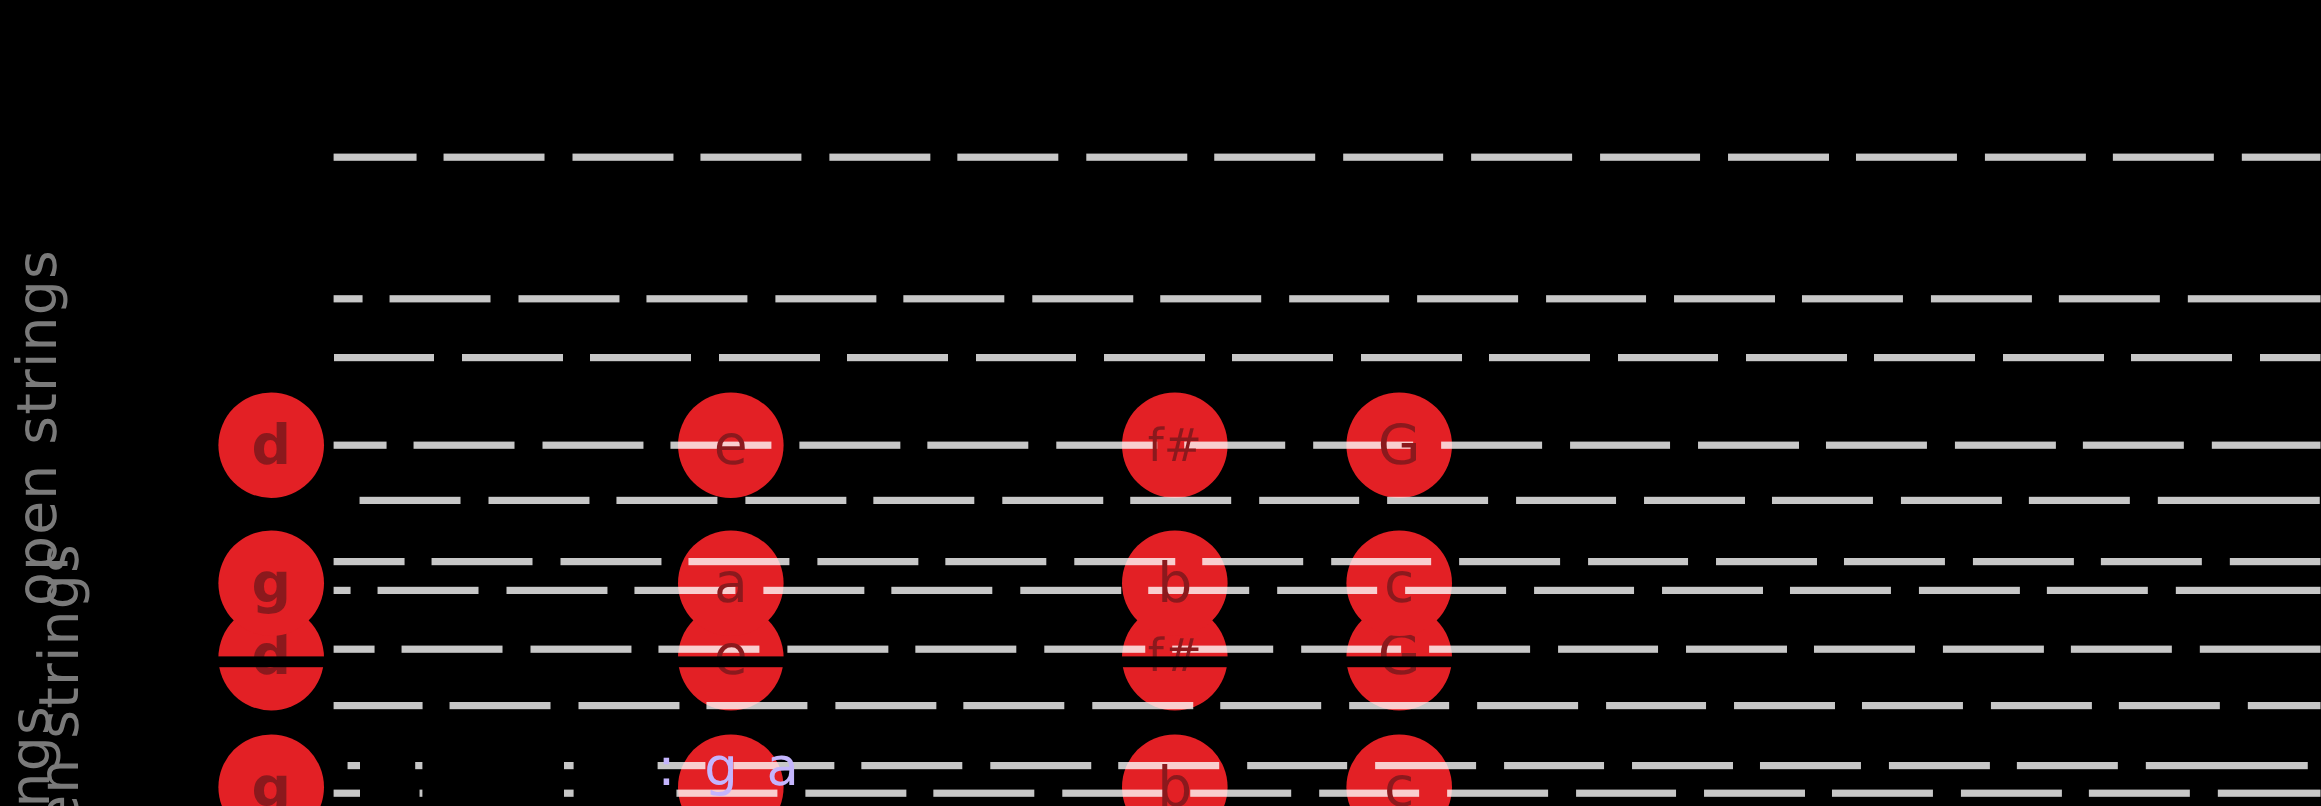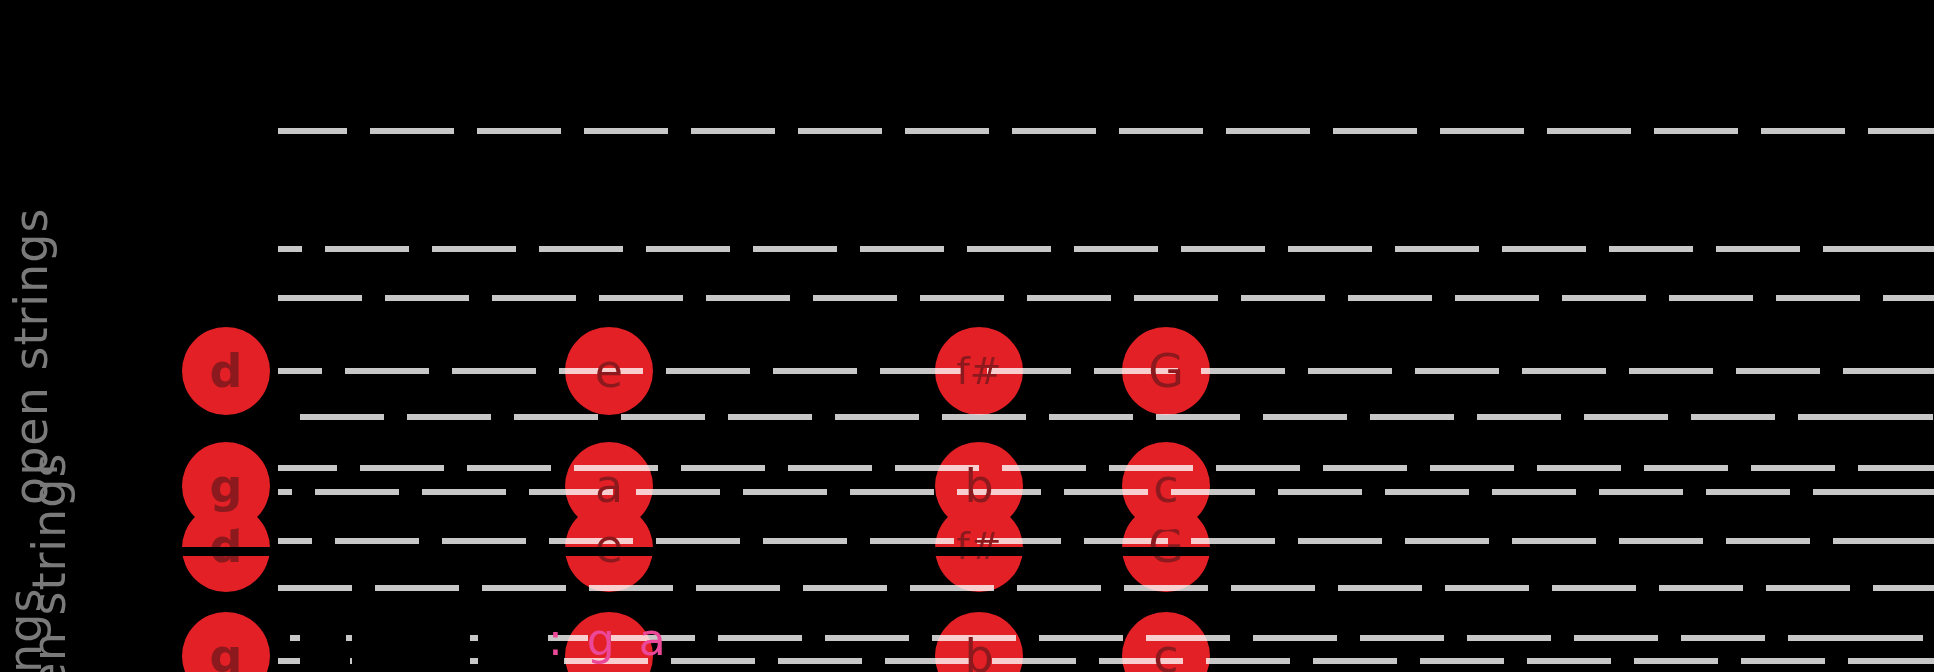--- a/index.html
+++ b/index.html
@@ -30,7 +30,7 @@
   }
   .caption-blob{position:absolute;top:626px;height:40px;background:#000;}
   #caption-text{
-    position:absolute;top:618px;left:548px;color:#ec4899;
+    position:absolute;top:618px;left:548px;color:#c4b5fd;
     font-size:44px;letter-spacing:5px;white-space:pre;line-height:1;
   }
   #black-stripe{position:absolute;left:168px;top:547px;width:1062px;height:9px;background:#000;}

